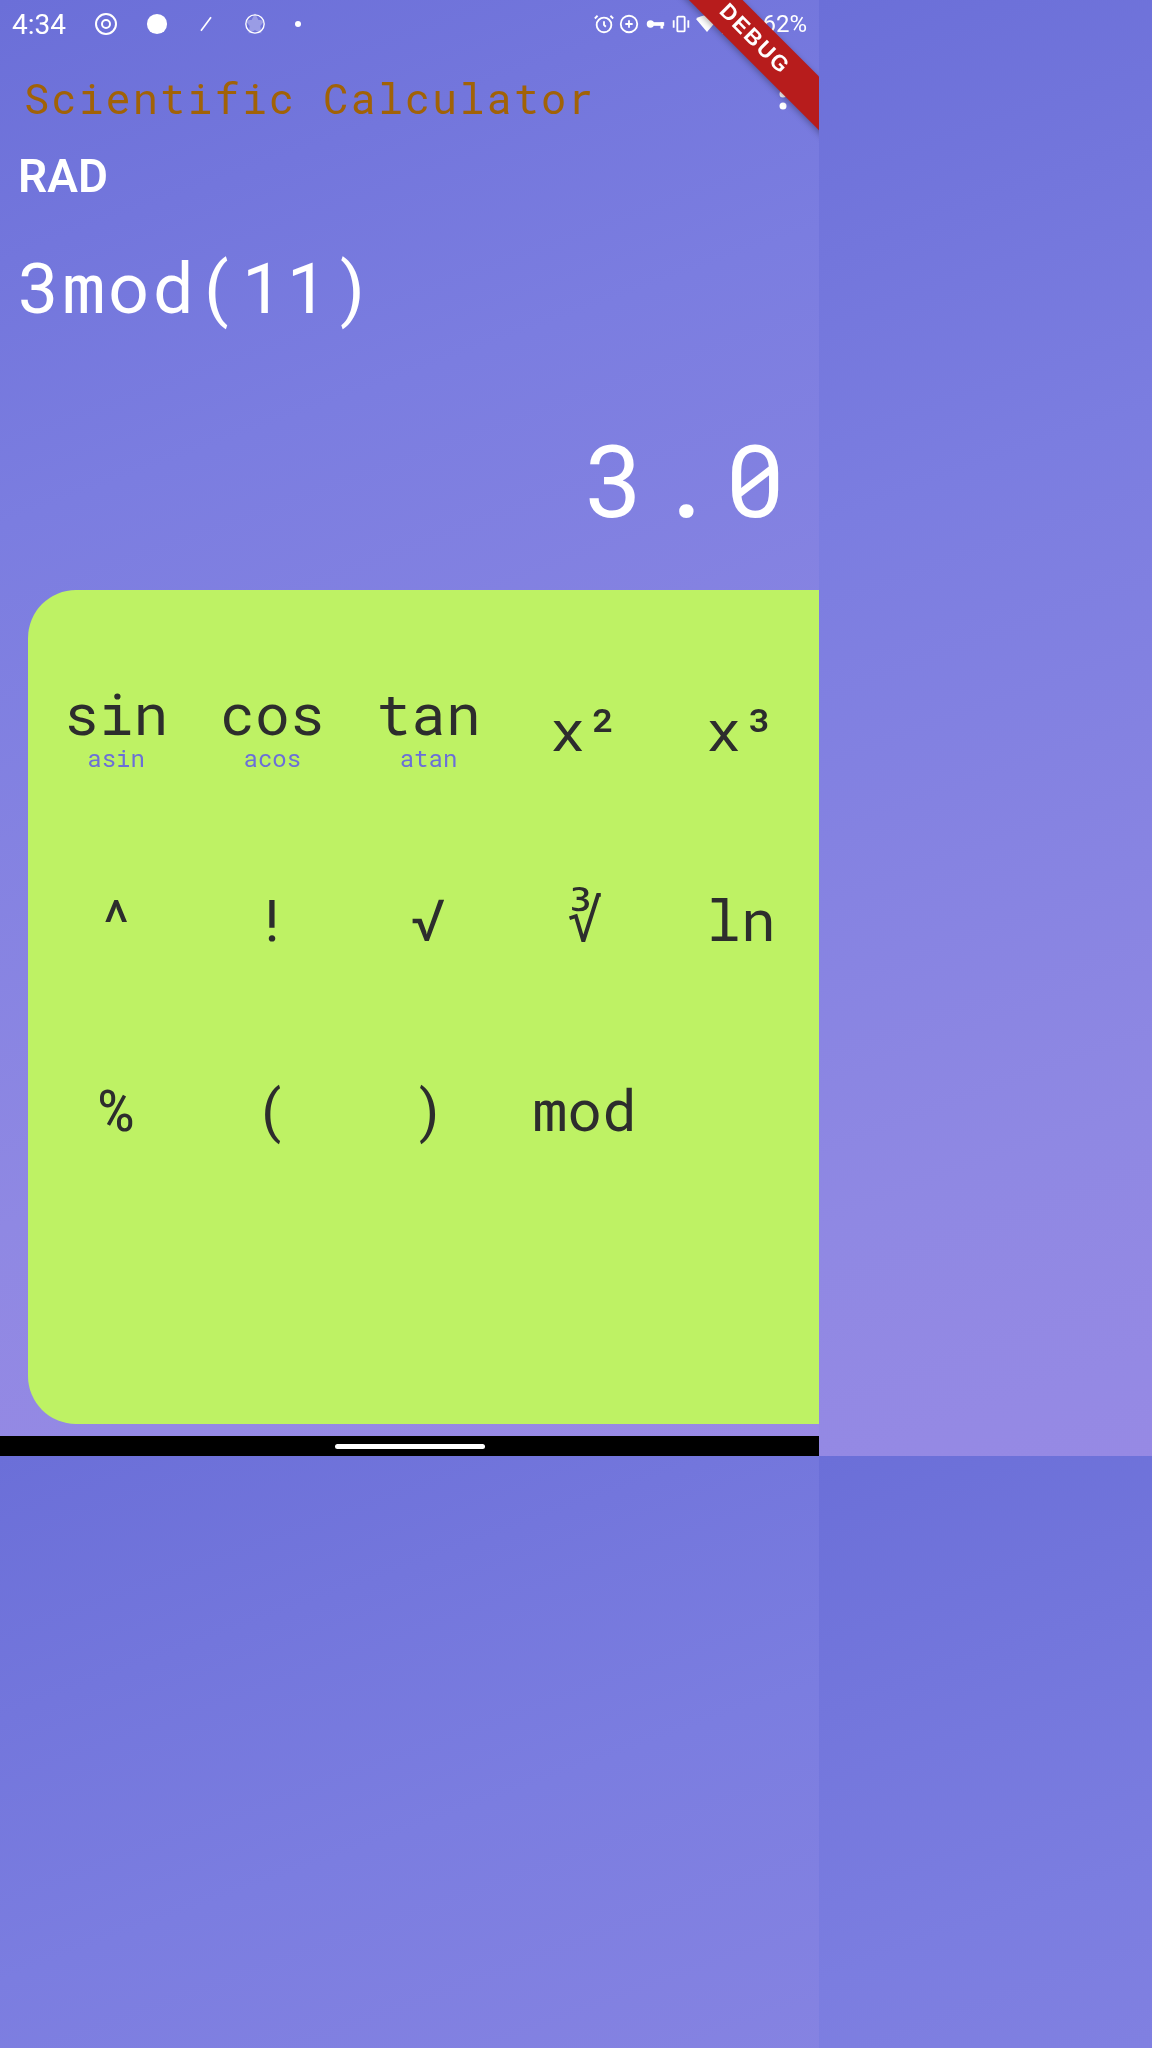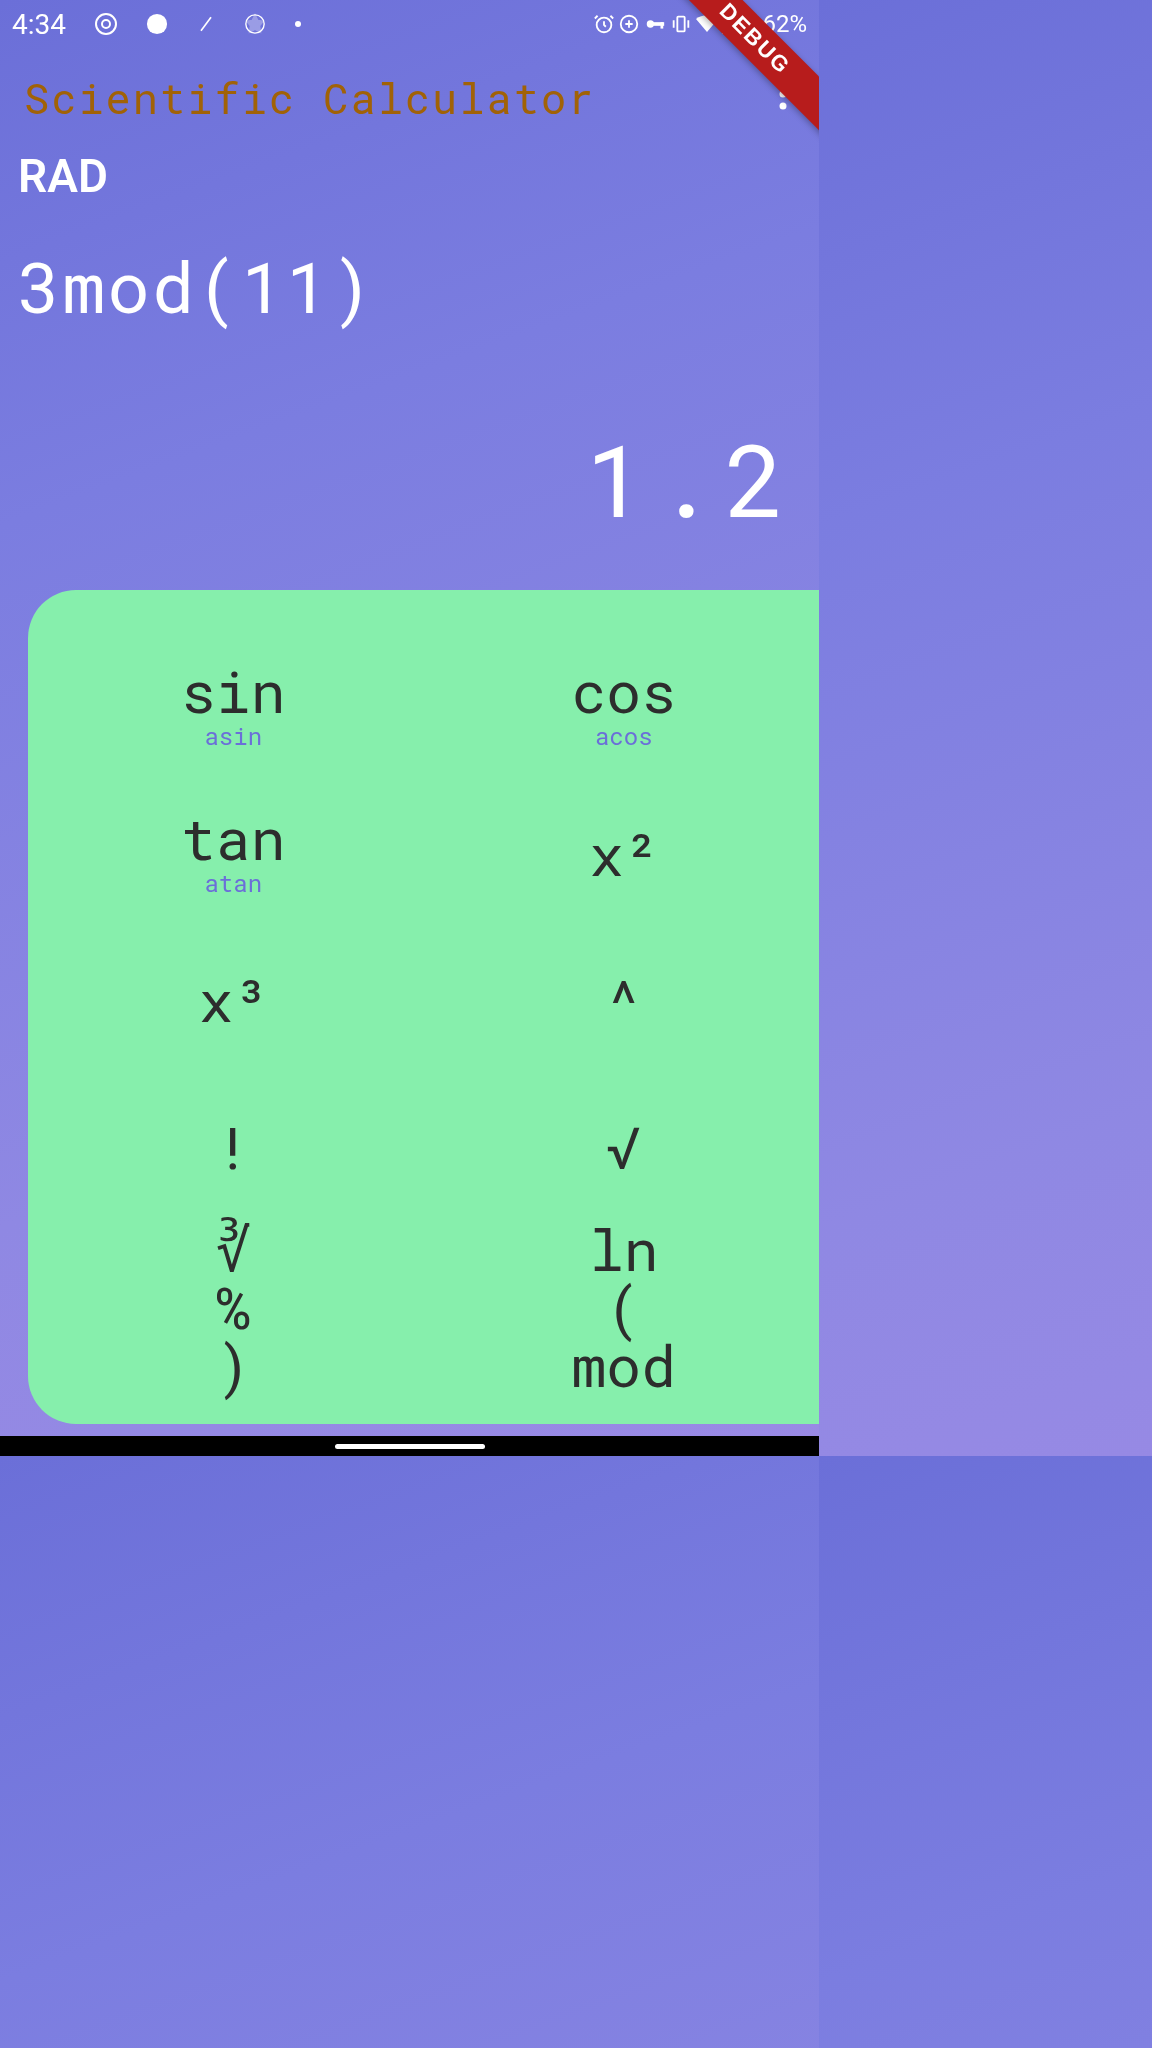--- a/index.html
+++ b/index.html
@@ -241,7 +241,7 @@
 <div class="display">
   <div class="mode-label">RAD</div>
   <div class="expression">3mod(11)</div>
-  <div class="result">1.2</div>
+  <div class="result">3.0</div>
 </div>
 
 <div class="keypad">

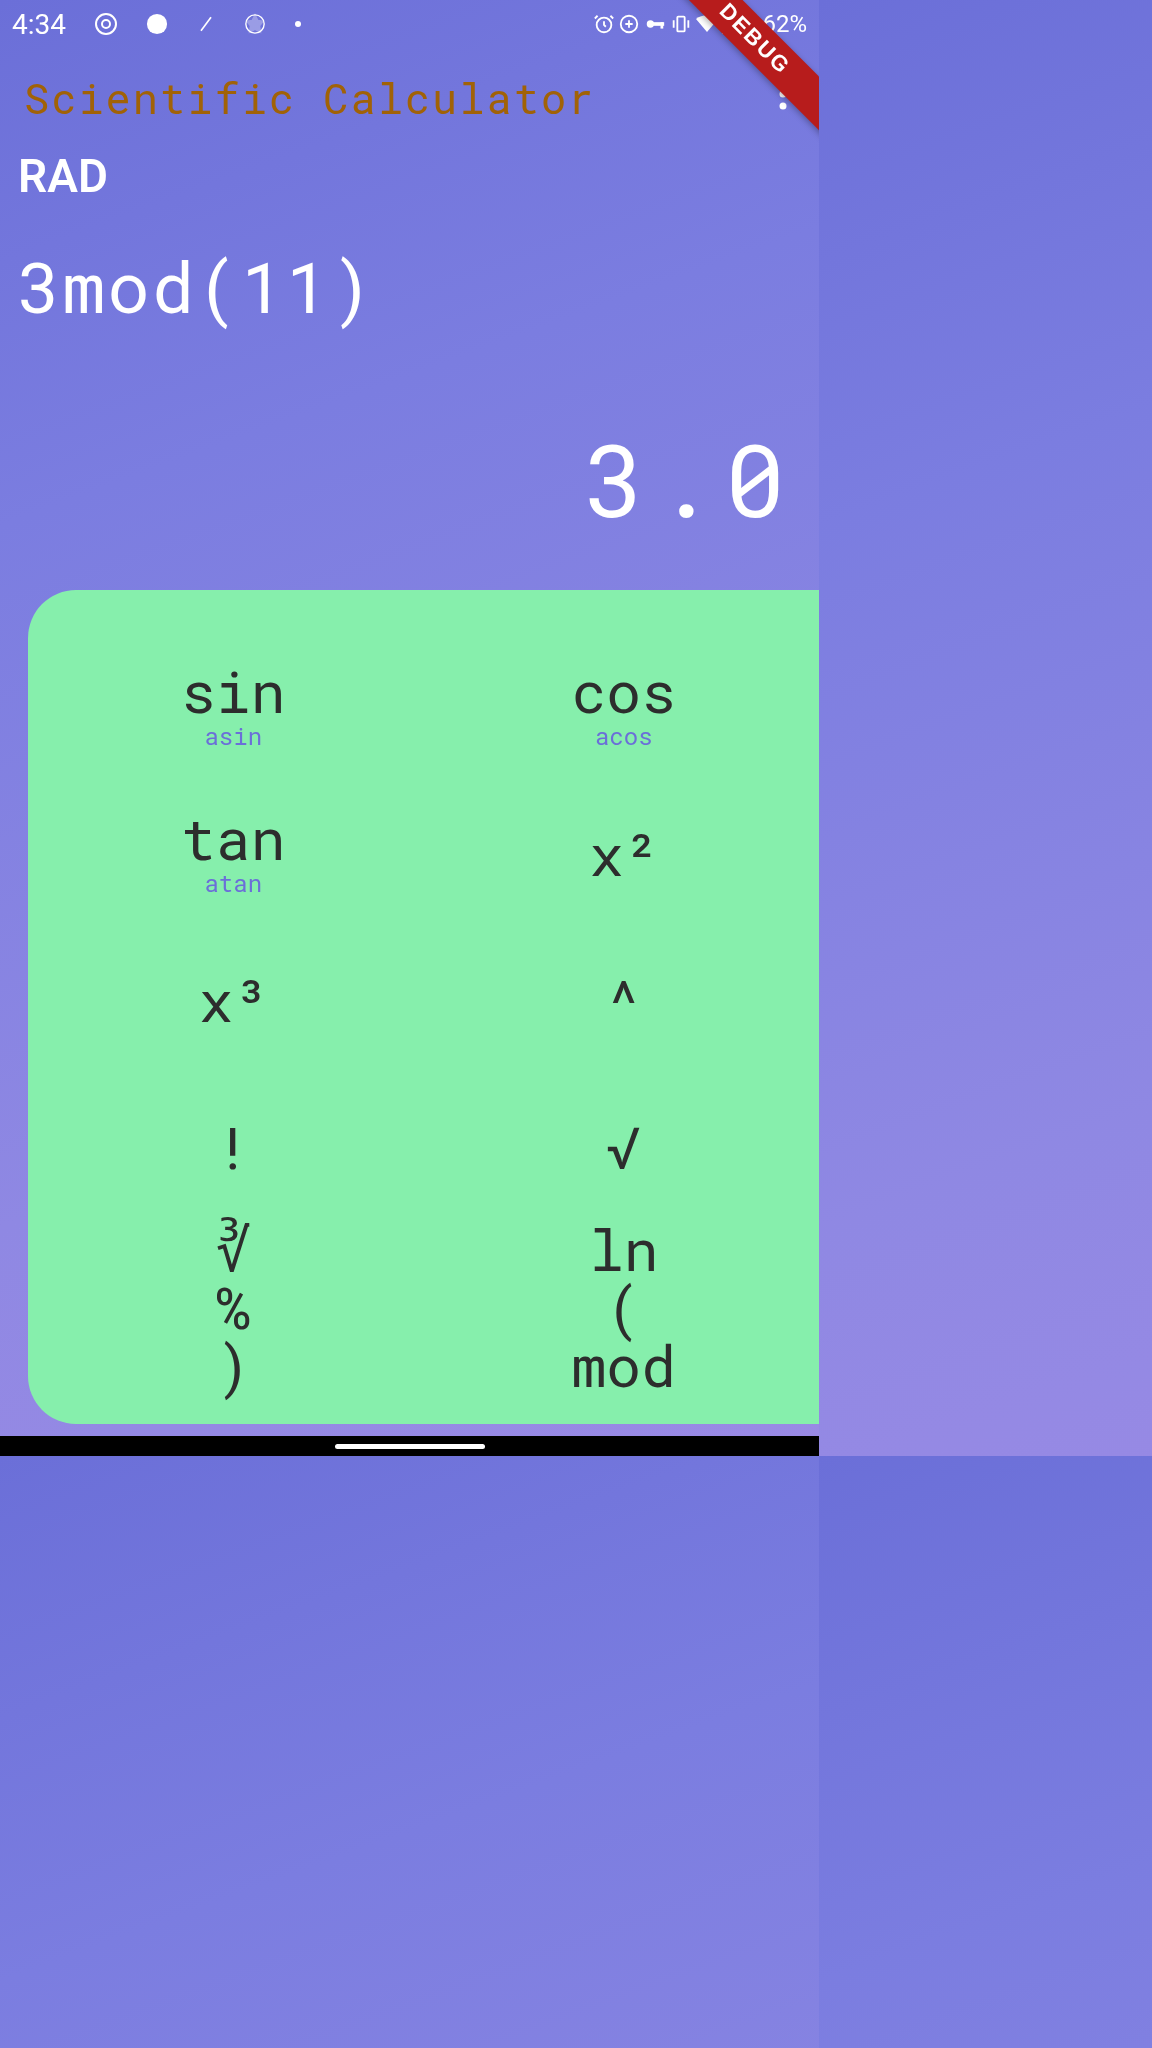--- a/index.html
+++ b/index.html
@@ -89,11 +89,11 @@
       left: 28px;
       right: 0;
       bottom: 32px;
-      background: #86efac;
+      background: #bef264;
       border-radius: 48px 0 0 48px;
       padding: 44px 0 30px 10px;
       display: grid;
-      grid-template-columns: repeat(2, 1fr);
+      grid-template-columns: repeat(5, 1fr);
       grid-template-rows: repeat(4, 1fr);
       align-items: center;
       justify-items: center;

